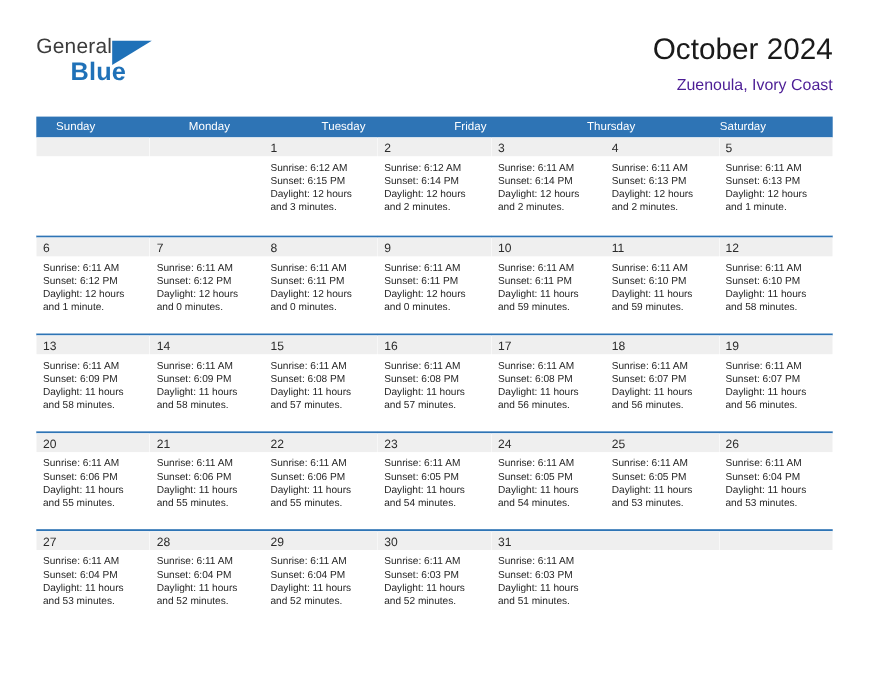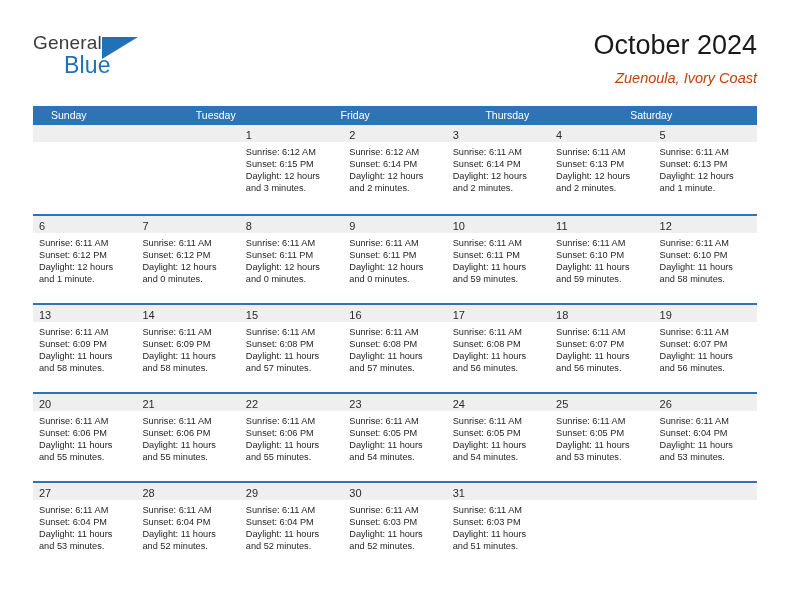--- a/index.html
+++ b/index.html
@@ -55,7 +55,7 @@
     font-size: 23px;
     letter-spacing: 0.2px;
     color: #1f71b8;
-    font-weight: 400;
+    font-weight: 700;
     line-height: 26px;
   }
   .brand-tri {

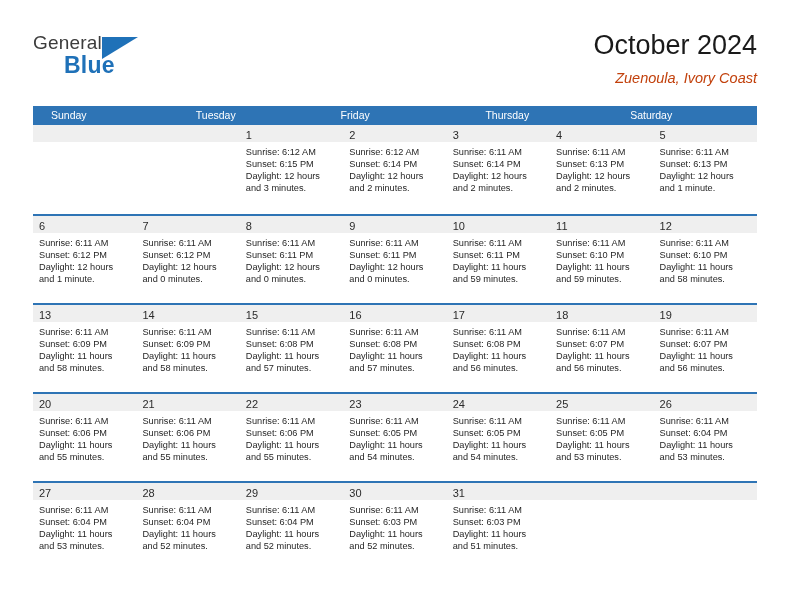--- a/index.html
+++ b/index.html
@@ -83,12 +83,11 @@
   }
   .cal-subtitle {
     font-size: 14.5px;
-    color: #c2410c;
+    color: #4c1d95;
     font-weight: 400;
     line-height: 22px;
     margin-top: 5px;
     white-space: nowrap;
-    font-style: italic;
   }
 
   

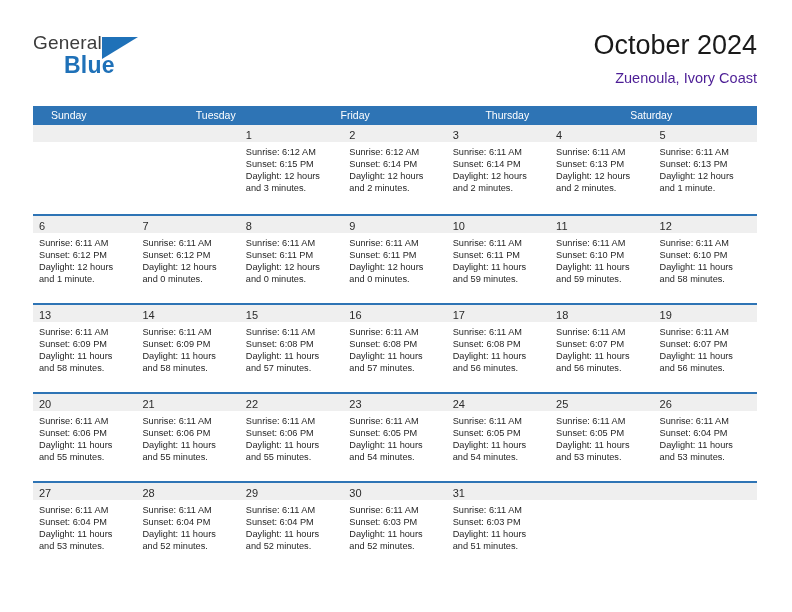--- a/index.html
+++ b/index.html
@@ -177,6 +177,7 @@
   <div class="calendar">
     <div class="weekday-row" id="weekday-row">
         <div class="weekday">Sunday</div>
+        <div class="weekday">Monday</div>
         <div class="weekday">Tuesday</div>
         <div class="weekday">Friday</div>
         <div class="weekday">Thursday</div>

